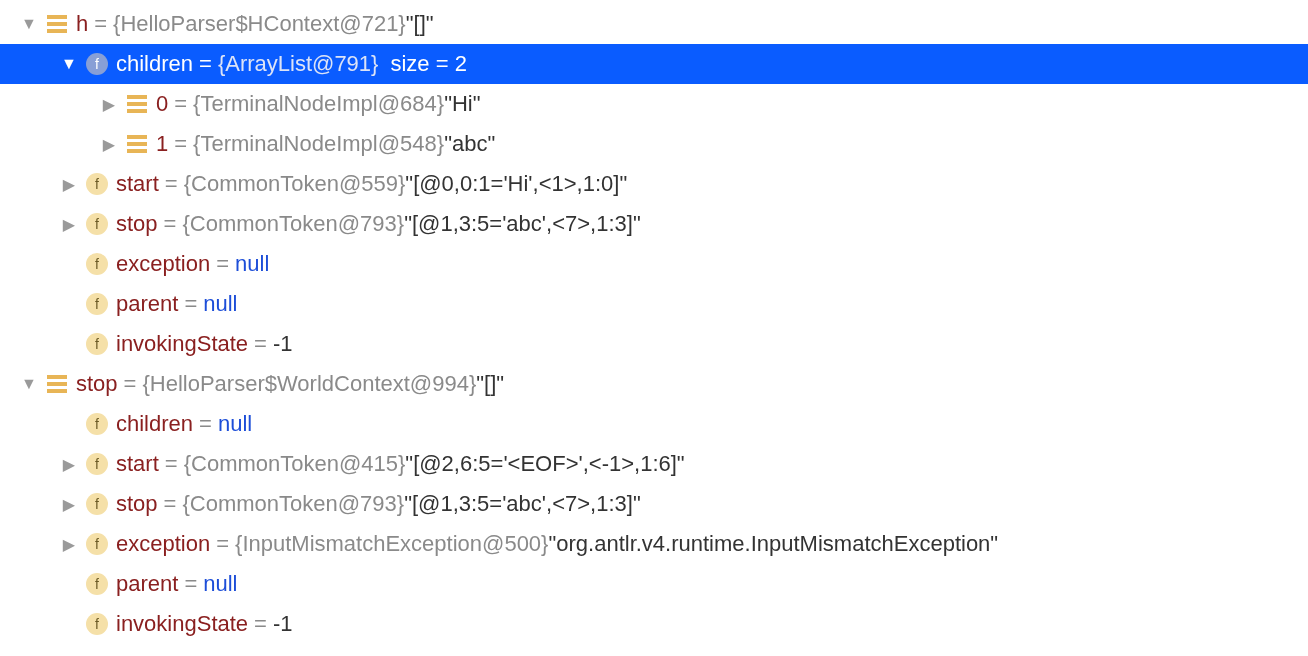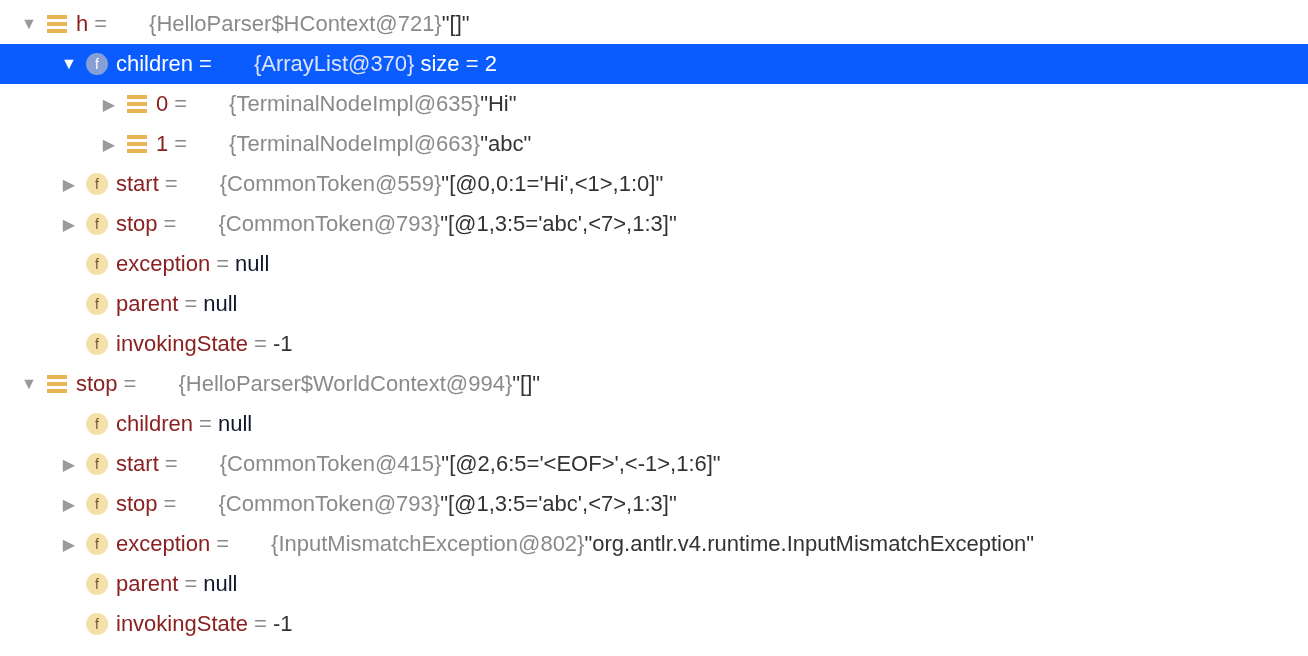--- a/index.html
+++ b/index.html
@@ -63,7 +63,7 @@
   .row.selected .name { color: #fff; }
   .eq { color: #8a8a8a; margin: 0 6px; }
   .row.selected .eq { color: #fff; }
-  .type { color: #8a8a8a; margin-left: 36px; }
+  .type { color: #8a8a8a; }
   .row.selected .type { color: #dce3f7; }
   .val { color: #333; }
   .nullval { color: #0f172a; }

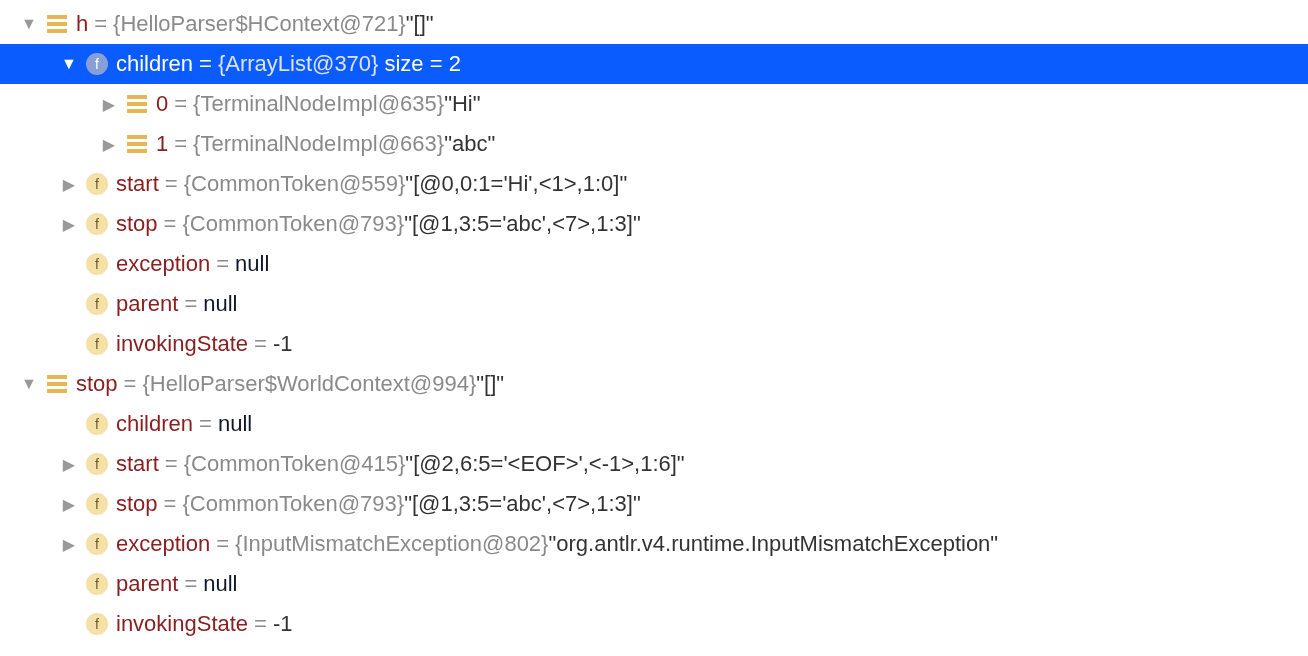--- a/index.html
+++ b/index.html
@@ -98,7 +98,7 @@
       <span class="icon field">f</span>
       <span class="name">children</span>
       <span class="eq"> = </span>
-      <span class="type">{ArrayList@370}</span>
+      <span class="type">{ArrayList@791}</span>
       <span class="extra"> size = 2</span>
     </div>
     <div class="row">

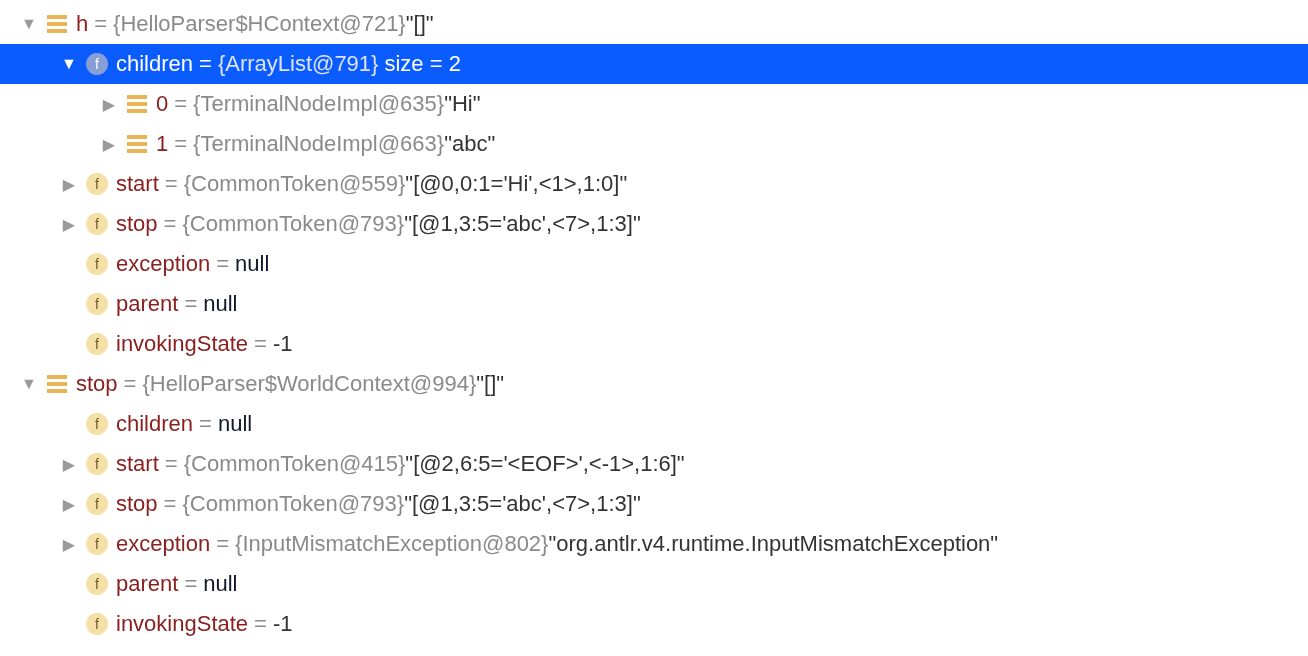--- a/index.html
+++ b/index.html
@@ -67,7 +67,7 @@
   .row.selected .type { color: #dce3f7; }
   .val { color: #333; }
   .nullval { color: #0f172a; }
-  .extra { color: #333; margin-left: 6px; }
+  .extra { color: #333; margin-left: 12px; }
   .row.selected .extra { color: #fff; }
 </style>
 </head>

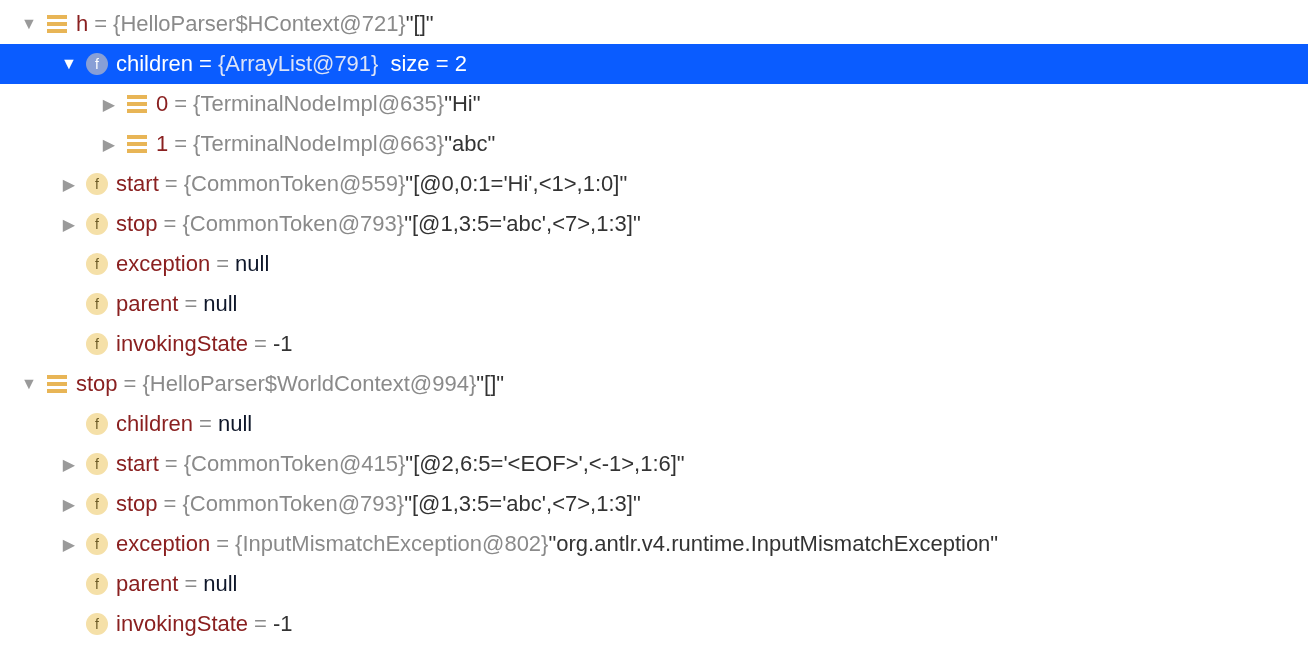--- a/index.html
+++ b/index.html
@@ -114,7 +114,7 @@
       </span>
       <span class="name">0</span>
       <span class="eq"> = </span>
-      <span class="type">{TerminalNodeImpl@635}</span>
+      <span class="type">{TerminalNodeImpl@684}</span>
       <span> </span>
       <span class="val">"Hi"</span>
     </div>

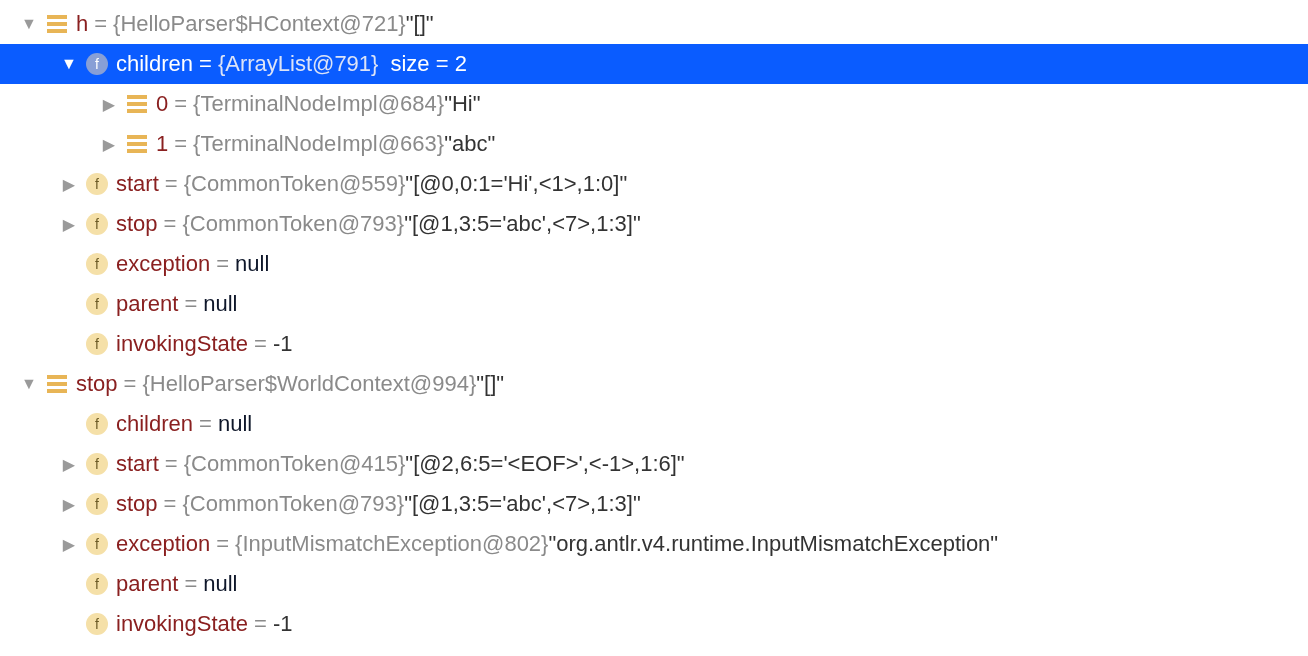--- a/index.html
+++ b/index.html
@@ -131,7 +131,7 @@
       </span>
       <span class="name">1</span>
       <span class="eq"> = </span>
-      <span class="type">{TerminalNodeImpl@663}</span>
+      <span class="type">{TerminalNodeImpl@548}</span>
       <span> </span>
       <span class="val">"abc"</span>
     </div>

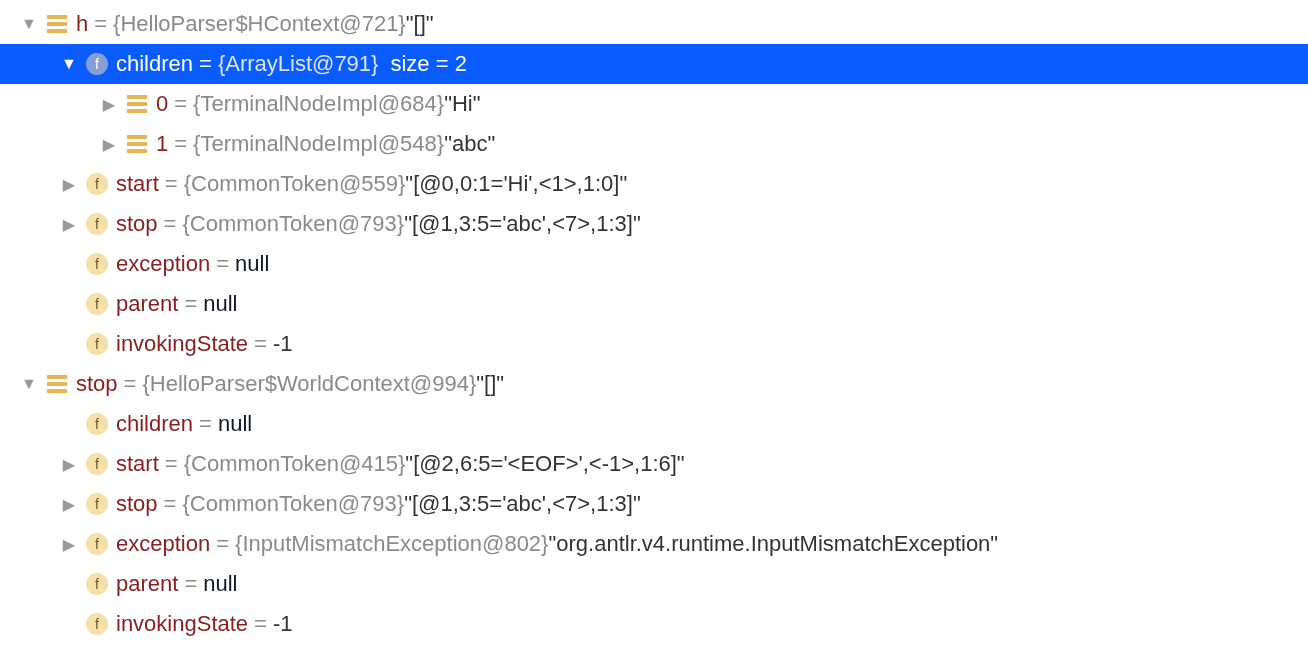--- a/index.html
+++ b/index.html
@@ -66,7 +66,7 @@
   .type { color: #8a8a8a; }
   .row.selected .type { color: #dce3f7; }
   .val { color: #333; }
-  .nullval { color: #0f172a; }
+  .nullval { color: #1d4ed8; }
   .extra { color: #333; margin-left: 12px; }
   .row.selected .extra { color: #fff; }
 </style>

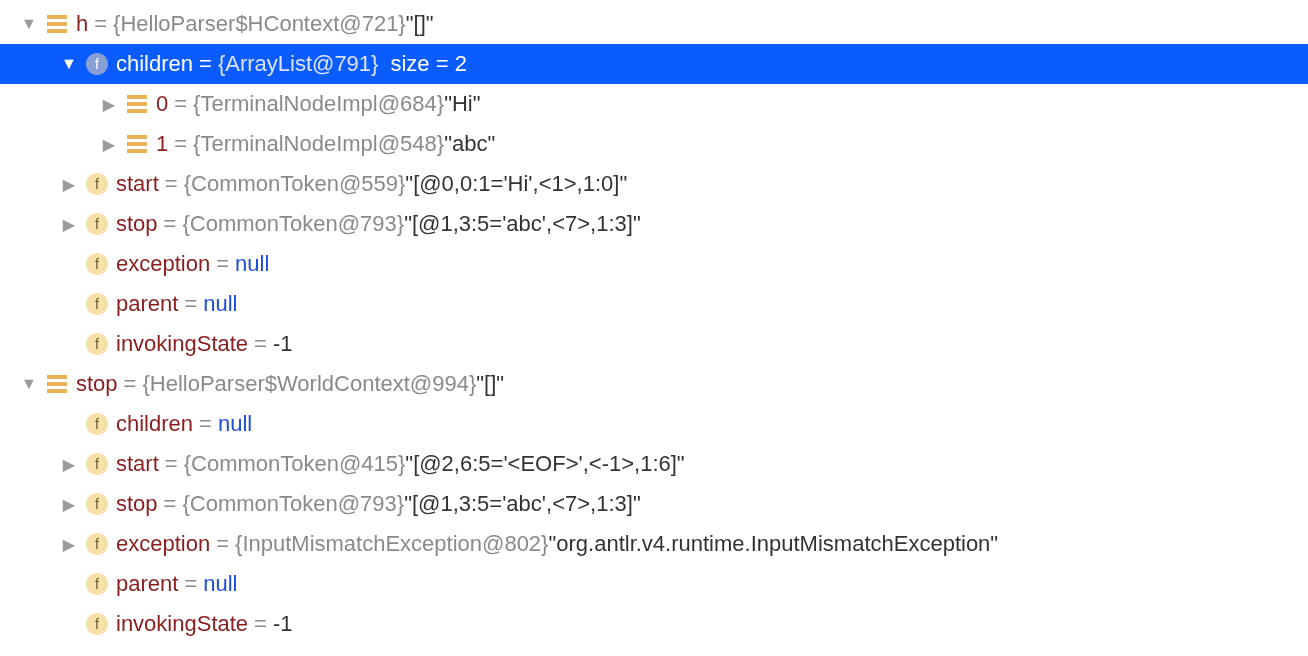--- a/index.html
+++ b/index.html
@@ -239,7 +239,7 @@
       <span class="icon field">f</span>
       <span class="name">exception</span>
       <span class="eq"> = </span>
-      <span class="type">{InputMismatchException@802}</span>
+      <span class="type">{InputMismatchException@500}</span>
       <span> </span>
       <span class="val">"org.antlr.v4.runtime.InputMismatchException"</span>
     </div>

